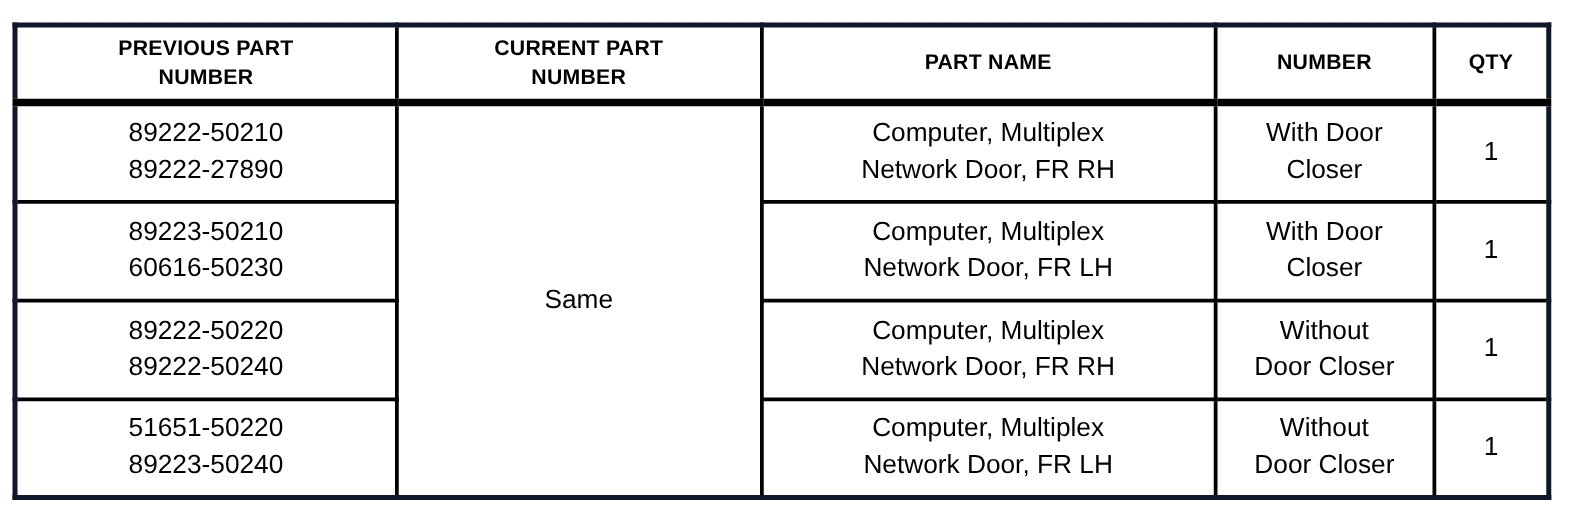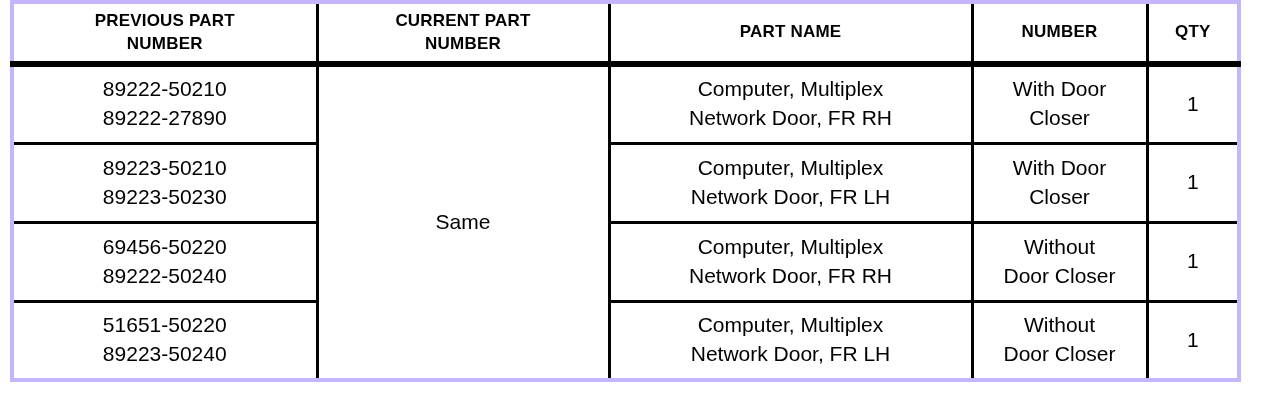--- a/index.html
+++ b/index.html
@@ -18,11 +18,11 @@
   table.parts-table {
     position: absolute;
     left: 10px;
-    top: 0;
+    top: 18px;
     width: 1227px;
     border-collapse: collapse;
     table-layout: fixed;
-    border: 4px solid #c4b5fd;
+    border: 4px solid #0f172a;
   }
   th, td {
     border: 3px solid #000000;

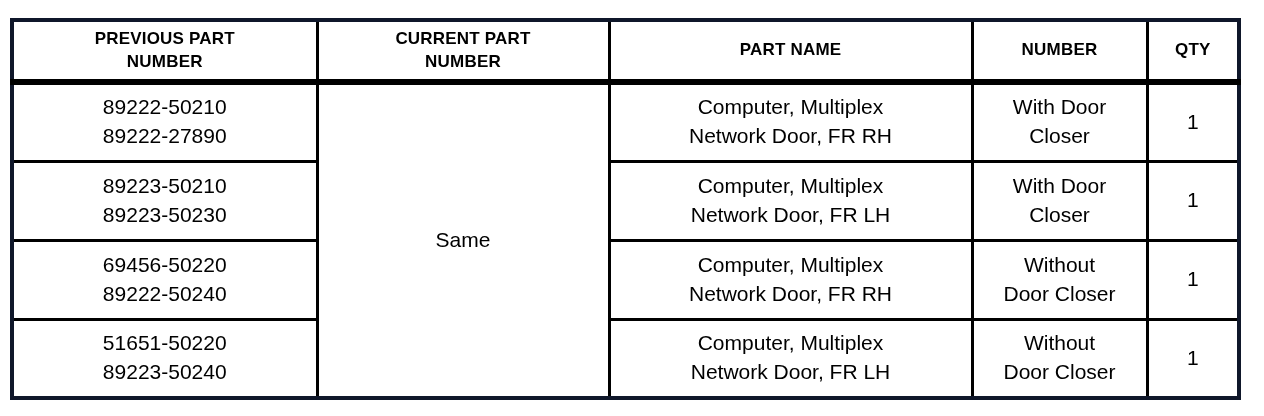--- a/index.html
+++ b/index.html
@@ -87,7 +87,7 @@
     </tr>
     <tr>
       <td>89223-50210
-89223-50230</td>
+60616-50230</td>
       <td>Computer, Multiplex
 Network Door, FR LH</td>
       <td>With Door

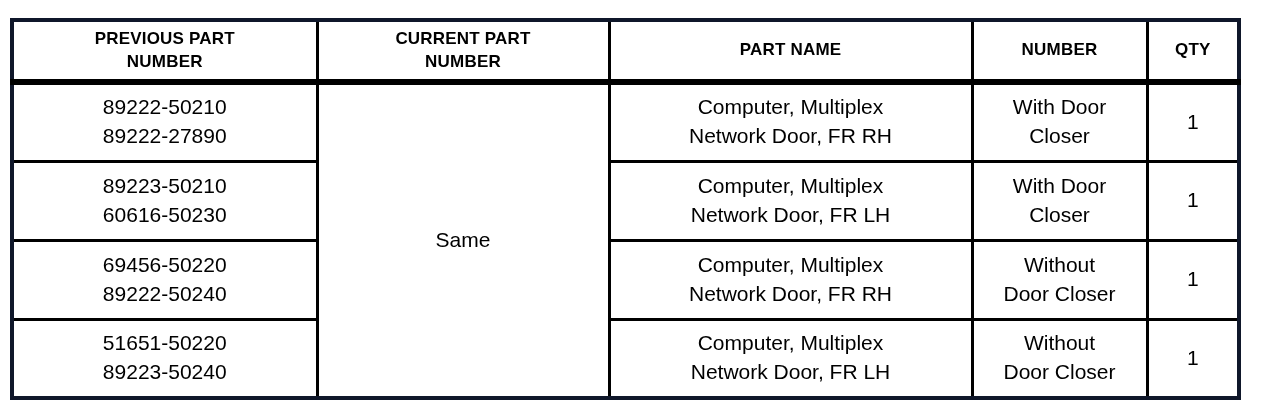--- a/index.html
+++ b/index.html
@@ -95,7 +95,7 @@
       <td>1</td>
     </tr>
     <tr>
-      <td>69456-50220
+      <td>89222-50220
 89222-50240</td>
       <td>Computer, Multiplex
 Network Door, FR RH</td>

